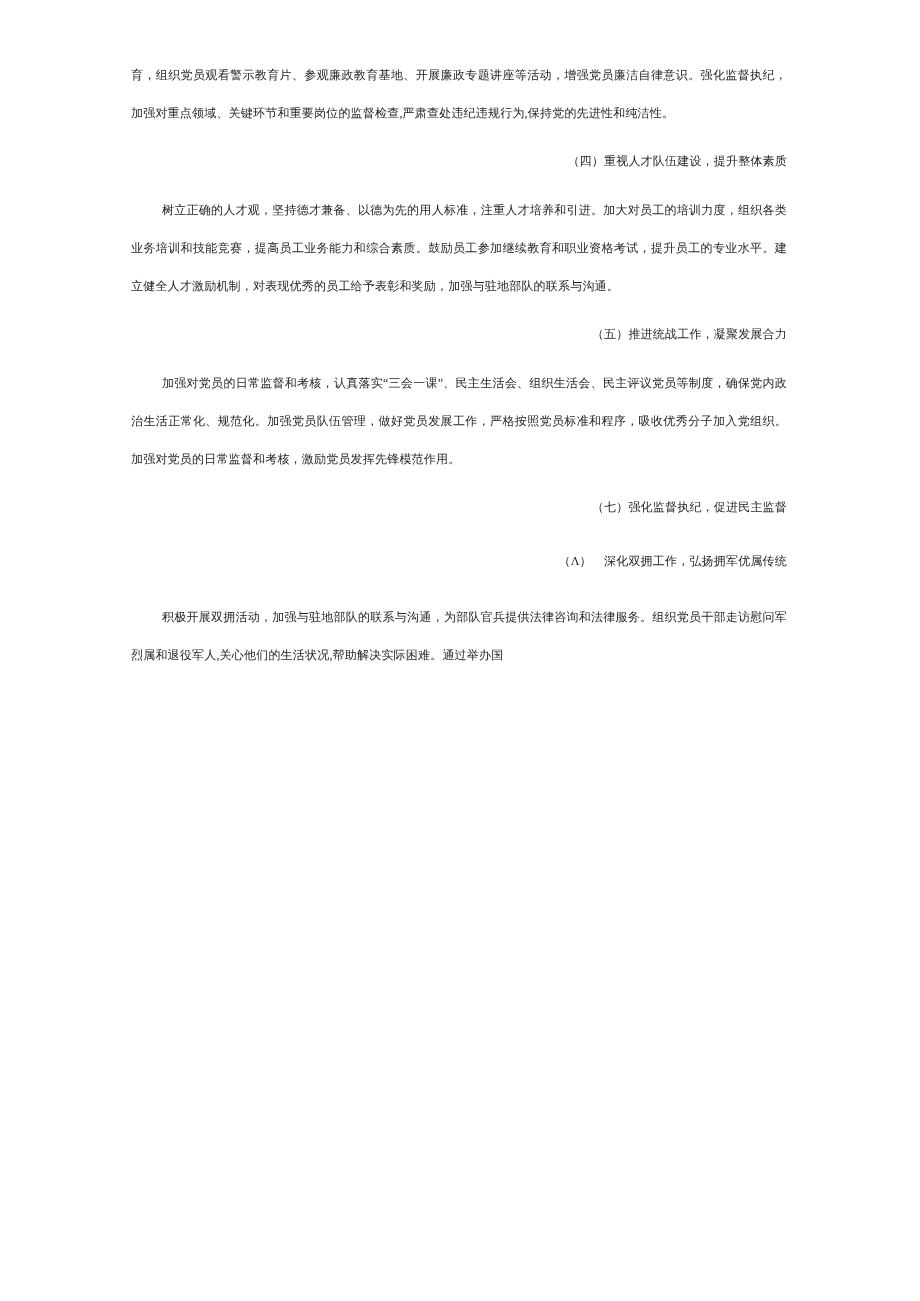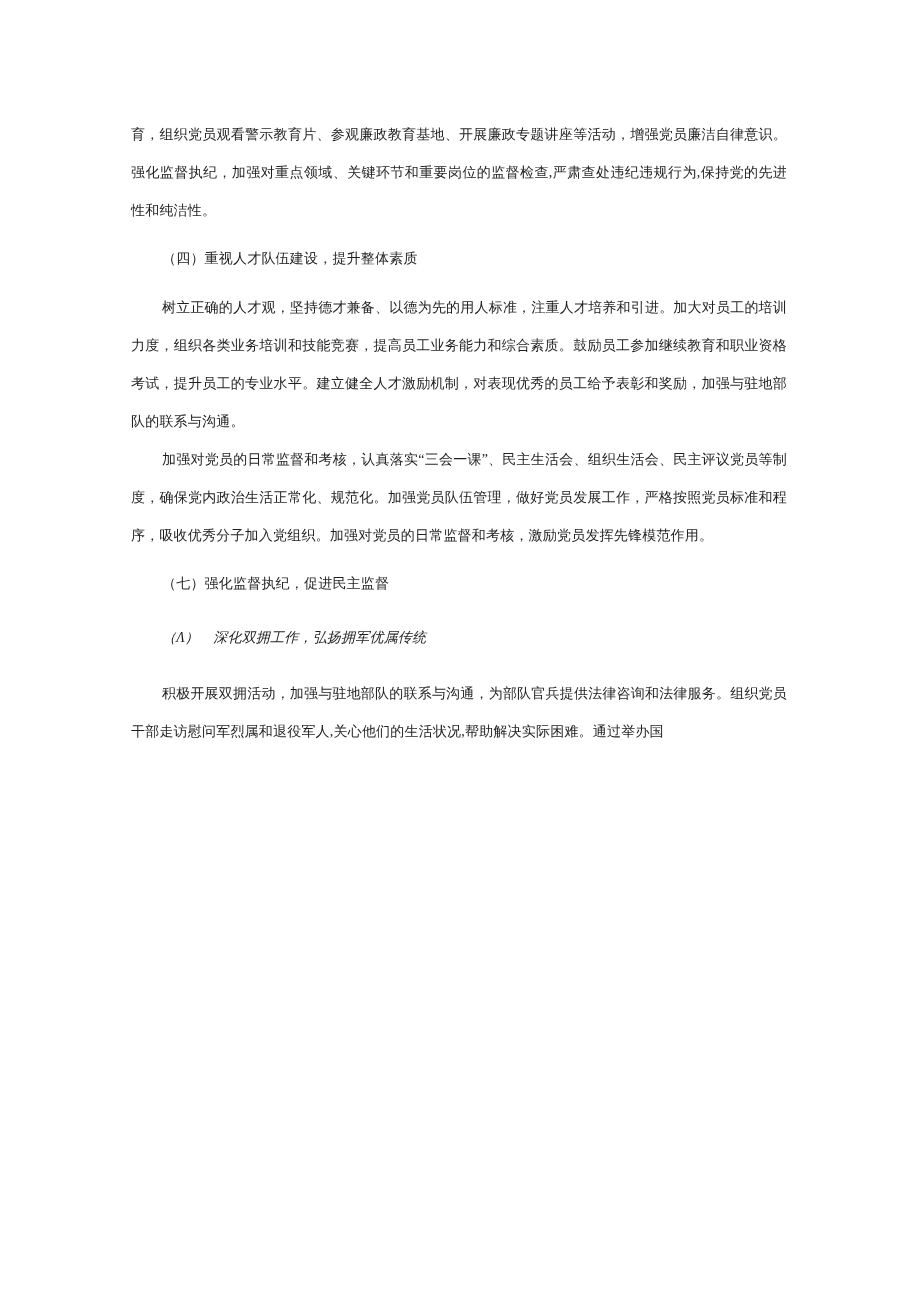--- a/index.html
+++ b/index.html
@@ -14,9 +14,9 @@
     background: #ffffff;
     overflow: hidden;
     box-sizing: border-box;
-    padding: 116px 133px 0 131px;
+    padding: 56px 133px 0 131px;
     font-family: "Liberation Serif", "DejaVu Serif", serif;
-    font-size: 14px;
+    font-size: 12px;
     color: #1f1f1f;
   }
   .para {

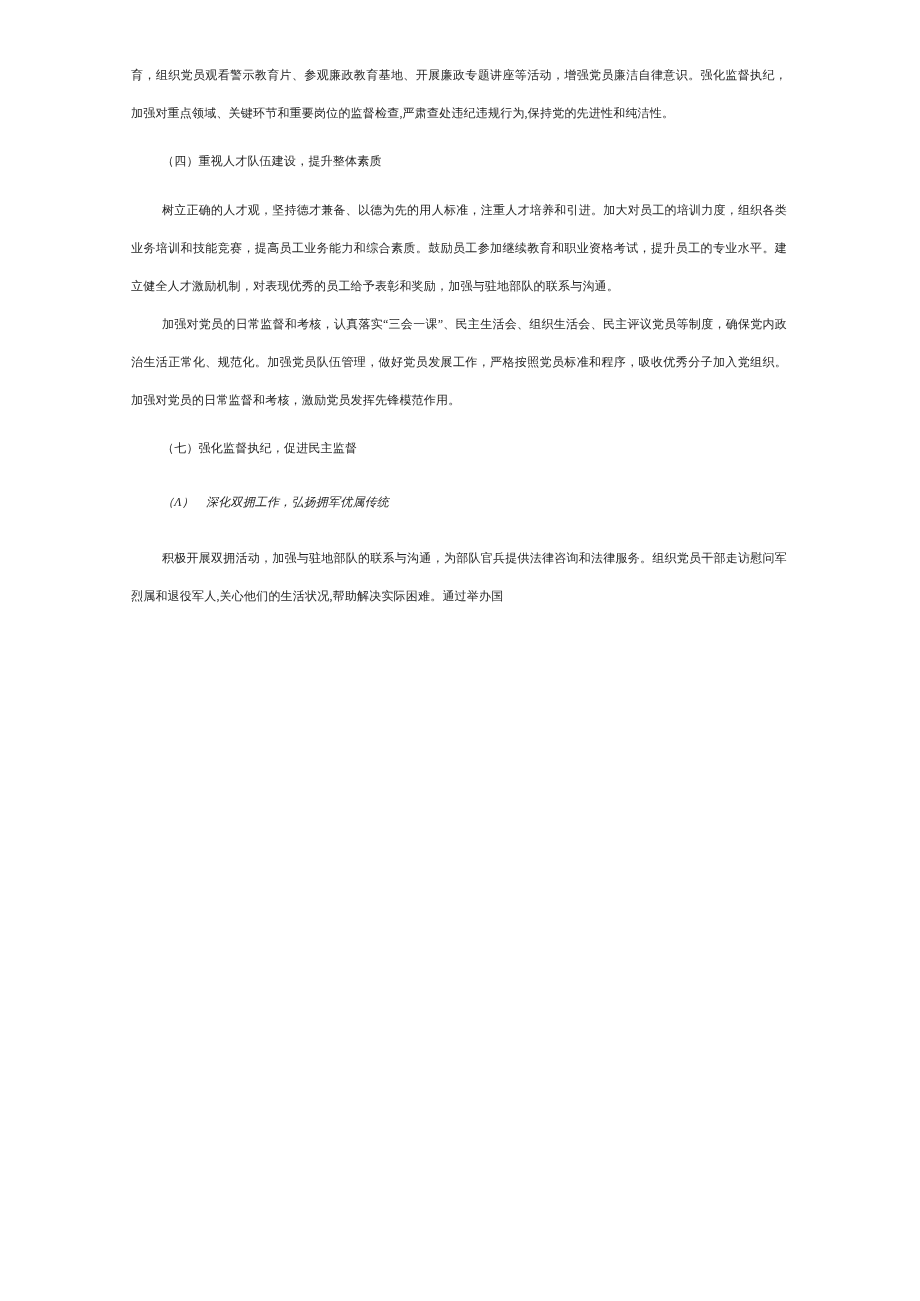--- a/index.html
+++ b/index.html
@@ -32,7 +32,7 @@
   }
   .para.heading {
     margin: 10px 0 11px 0;
-    text-align: left;
+    text-align: right;
   }
   .para.heading-last {
     margin: 16px 0 18px 0;

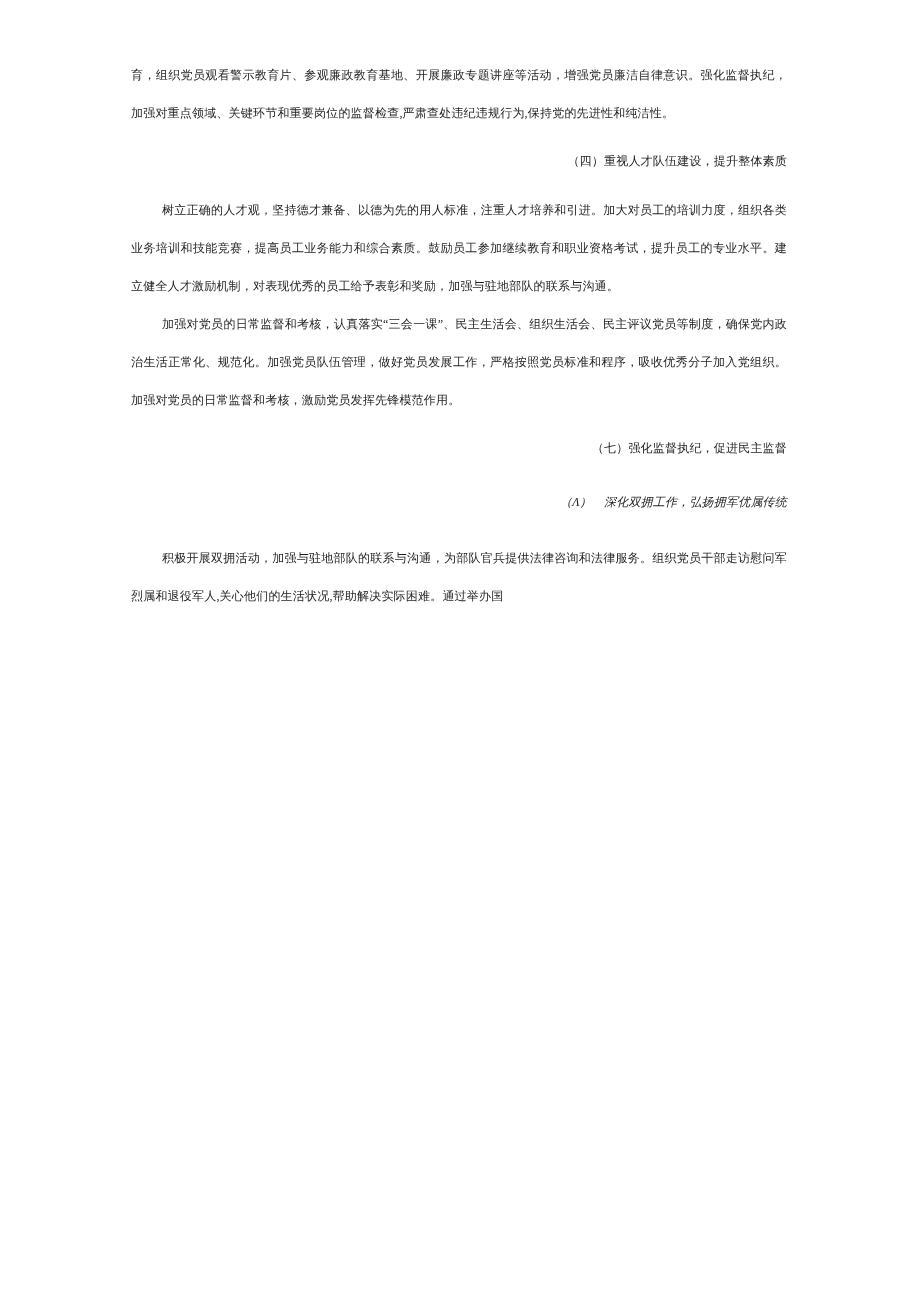--- a/index.html
+++ b/index.html
@@ -49,6 +49,7 @@
 
   <p class="para">树立正确的人才观，坚持德才兼备、以德为先的用人标准，注重人才培养和引进。加大对员工的培训力度，组织各类业务培训和技能竞赛，提高员工业务能力和综合素质。鼓励员工参加继续教育和职业资格考试，提升员工的专业水平。建立健全人才激励机制，对表现优秀的员工给予表彰和奖励，加强与驻地部队的联系与沟通。</p>
 
+  <p class="para heading">（五）推进统战工作，凝聚发展合力</p>
 
 
 

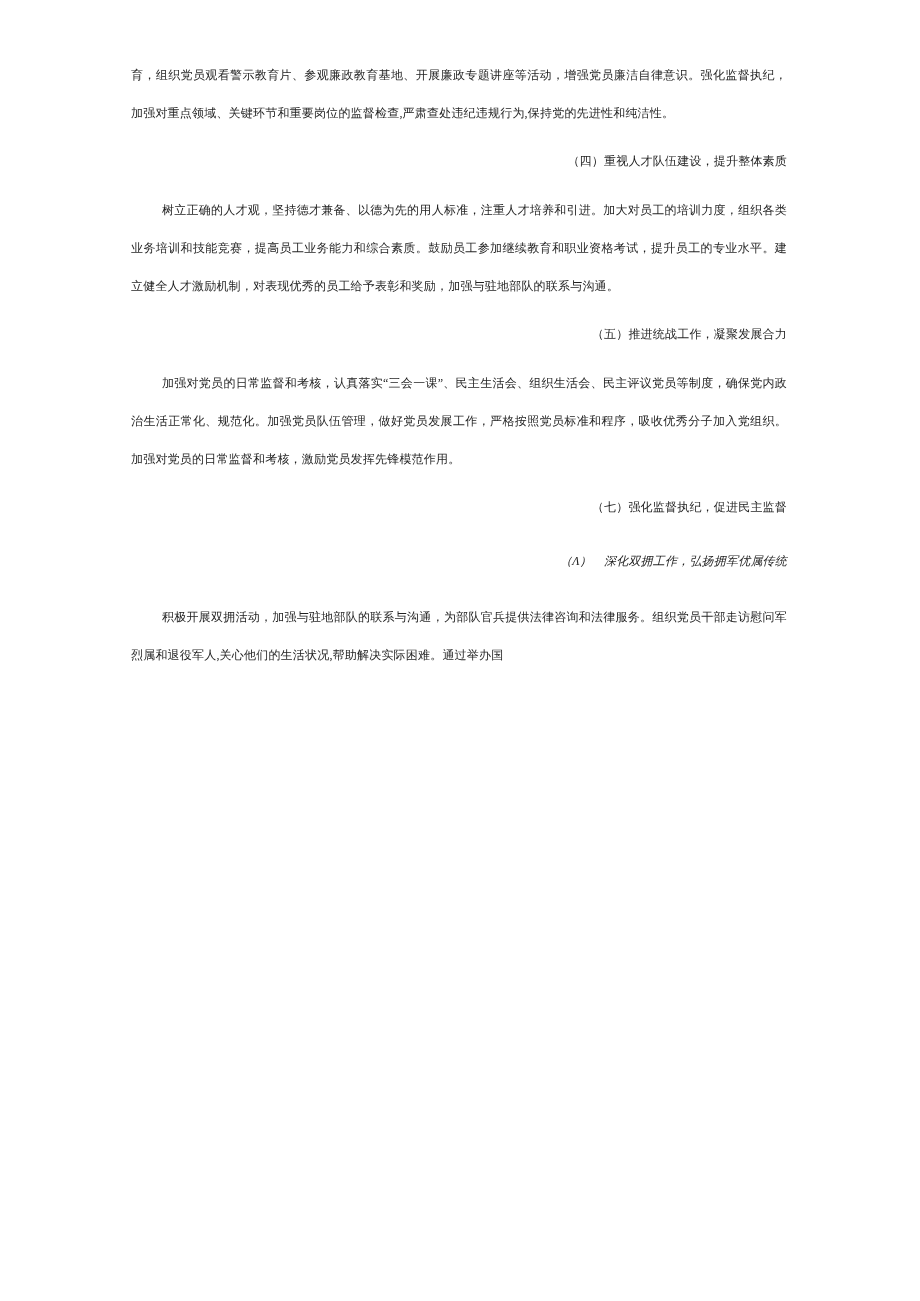--- a/index.html
+++ b/index.html
@@ -36,7 +36,6 @@
   }
   .para.heading-last {
     margin: 16px 0 18px 0;
-    font-style: italic;
   }
 </style>
 </head>

